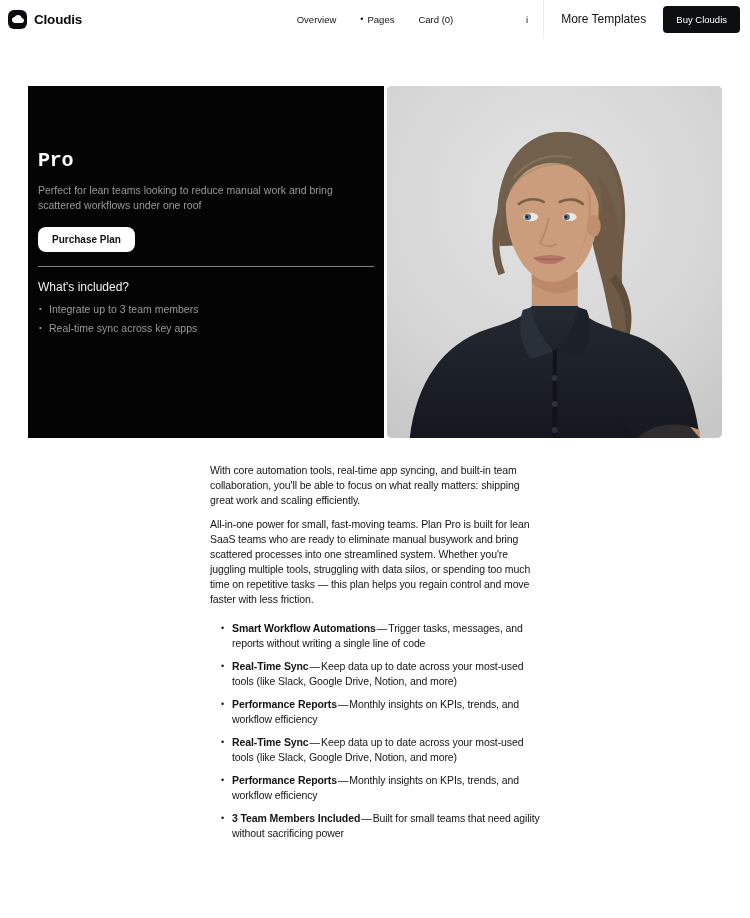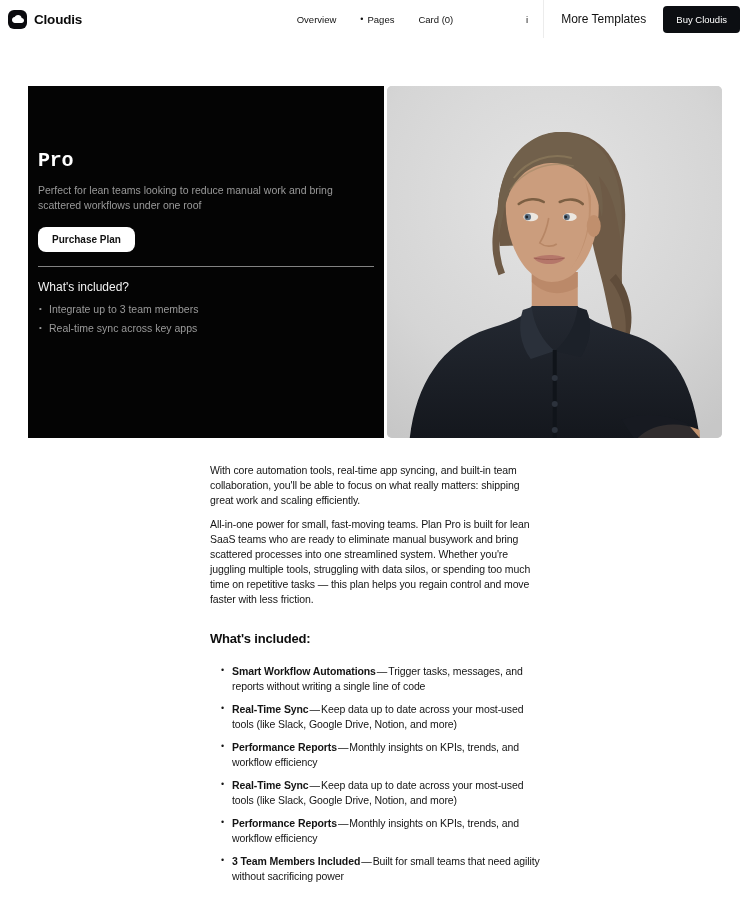--- a/index.html
+++ b/index.html
@@ -203,7 +203,6 @@
       <p>All-in-one power for small, fast-moving teams. Plan Pro is built for lean SaaS teams who are ready to eliminate manual busywork and bring scattered processes into one streamlined system. Whether you're juggling multiple tools, struggling with data silos, or spending too much time on repetitive tasks — this plan helps you regain control and move faster with less friction.</p>
     </div>
 
-  <h3 class="inc-heading">What's included:</h3>
 
 
   <ul class="feature-list">

